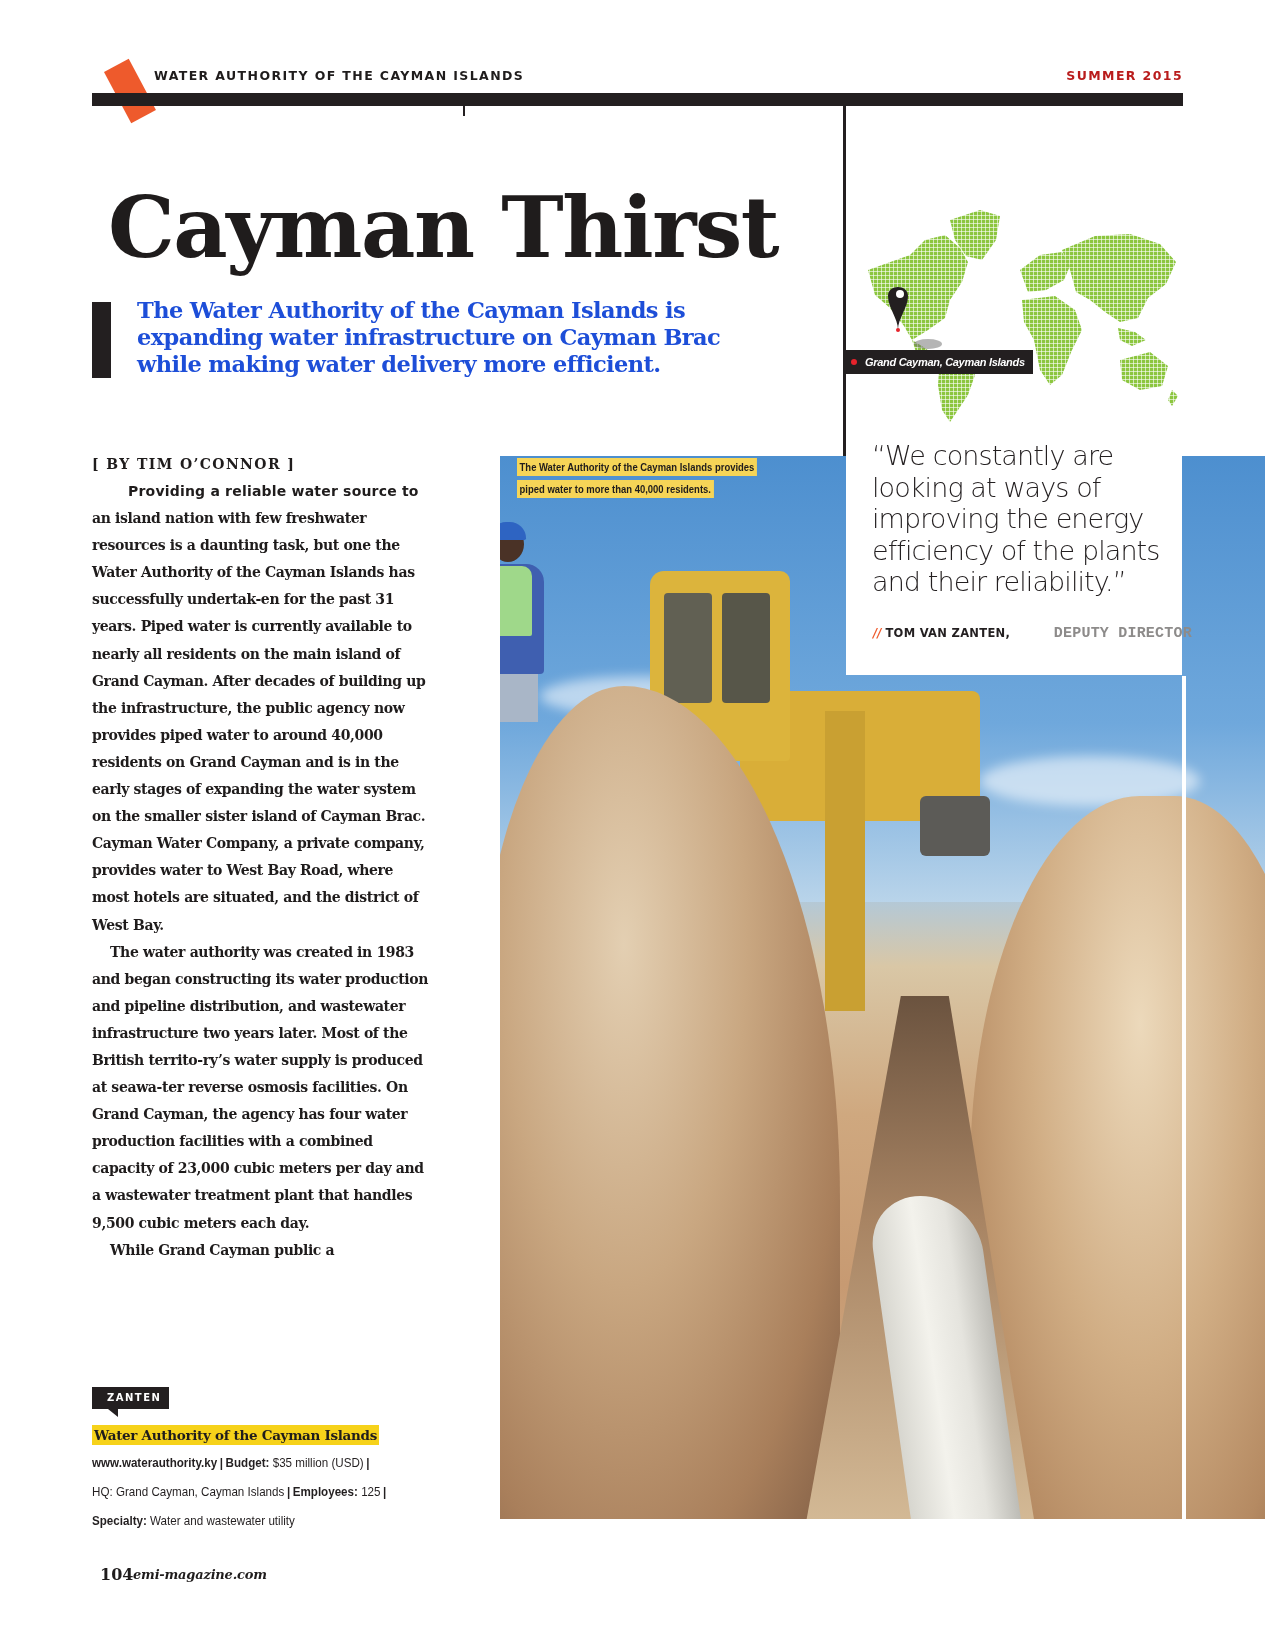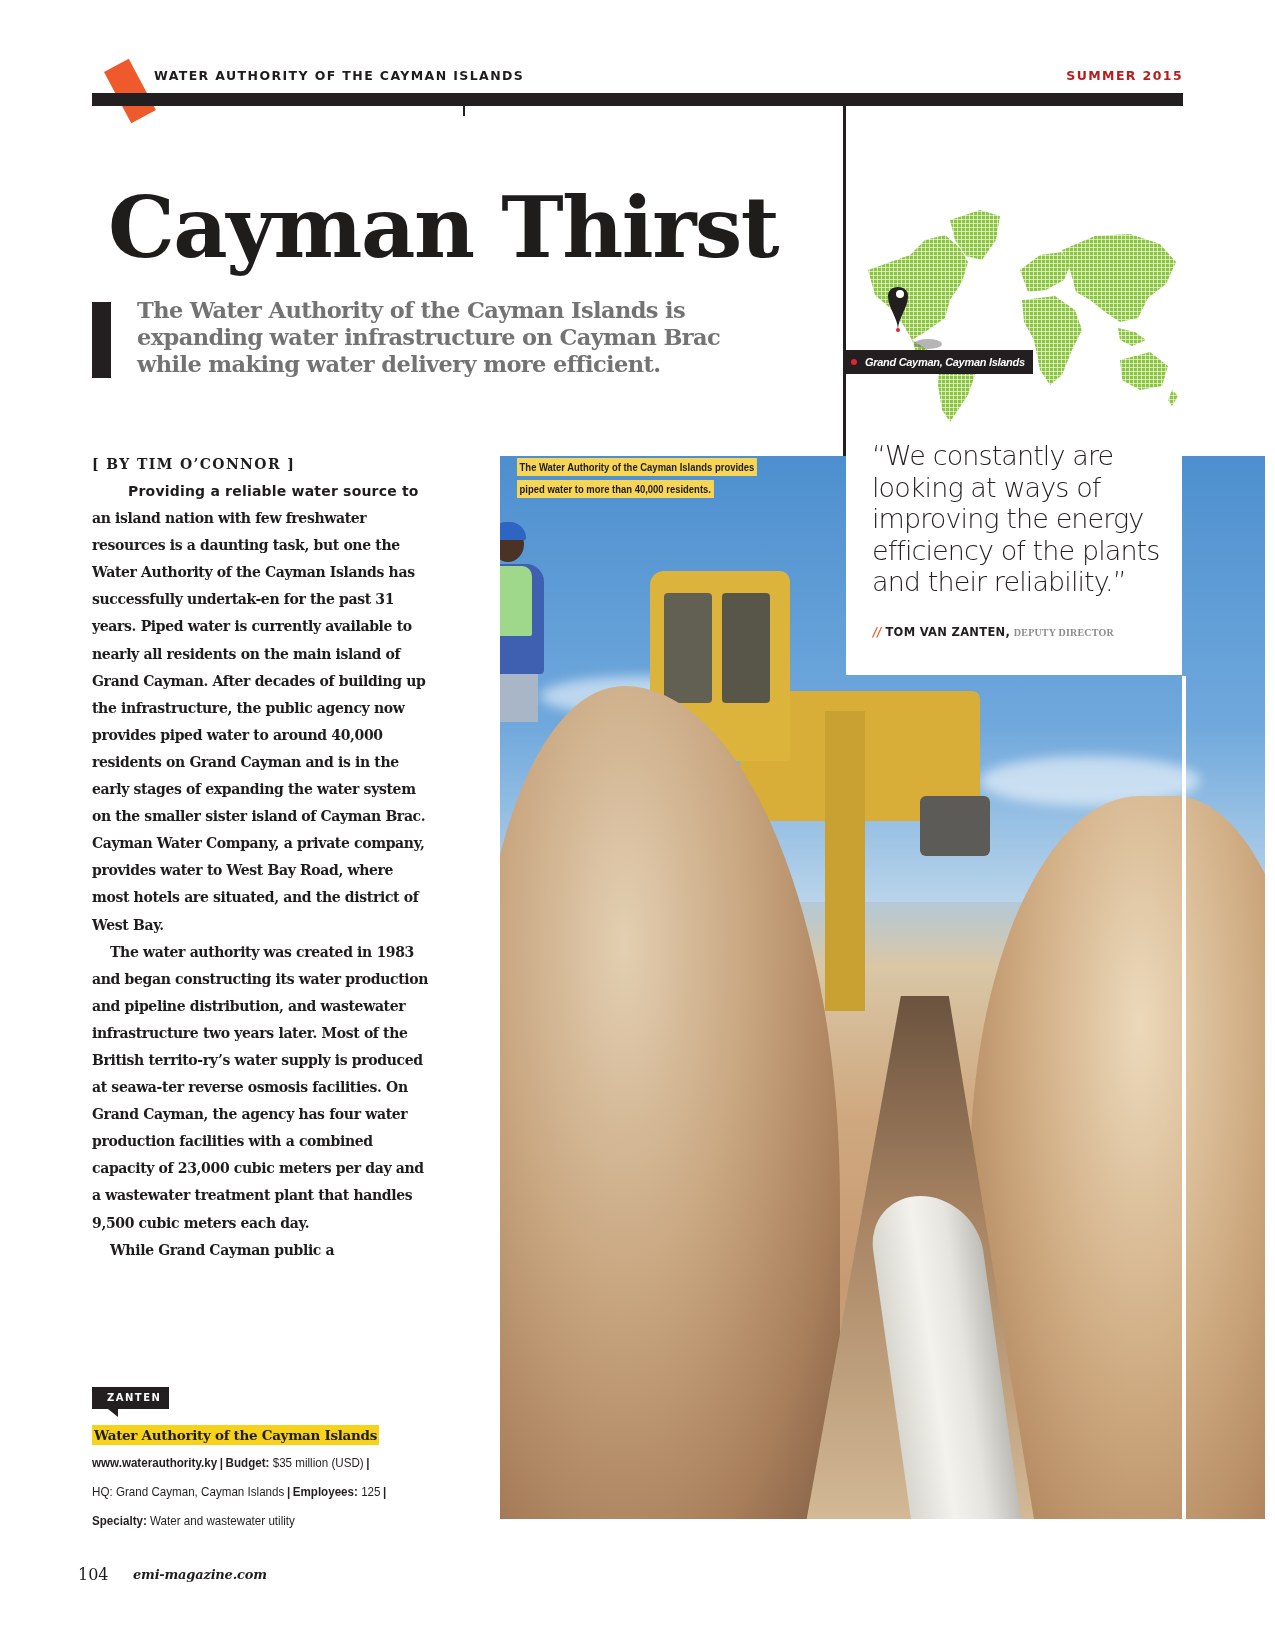--- a/index.html
+++ b/index.html
@@ -18,7 +18,7 @@
   
   .title { position: absolute; left: 108px; top: 180px; font-family: "DejaVu Serif", serif; font-weight: 900; font-size: 84px; line-height: 96px; letter-spacing: -1.5px; color: #1f1c1c; }
   .deck-bar { position: absolute; left: 92px; top: 302px; width: 19px; height: 76px; background: #231f20; }
-  .deck { position: absolute; left: 137px; top: 297px; width: 640px; font-family: "DejaVu Serif", serif; font-weight: 700; font-size: 22.5px; line-height: 27px; letter-spacing: -0.6px; color: #737373; }
+  .deck { position: absolute; left: 137px; top: 297px; width: 640px; font-family: "DejaVu Serif", serif; font-weight: 700; font-size: 22.5px; line-height: 27px; letter-spacing: -0.6px; color: #1d4ed8; }
 
   
   .map-wrap { position: absolute; left: 850px; top: 200px; width: 330px; height: 222px; }

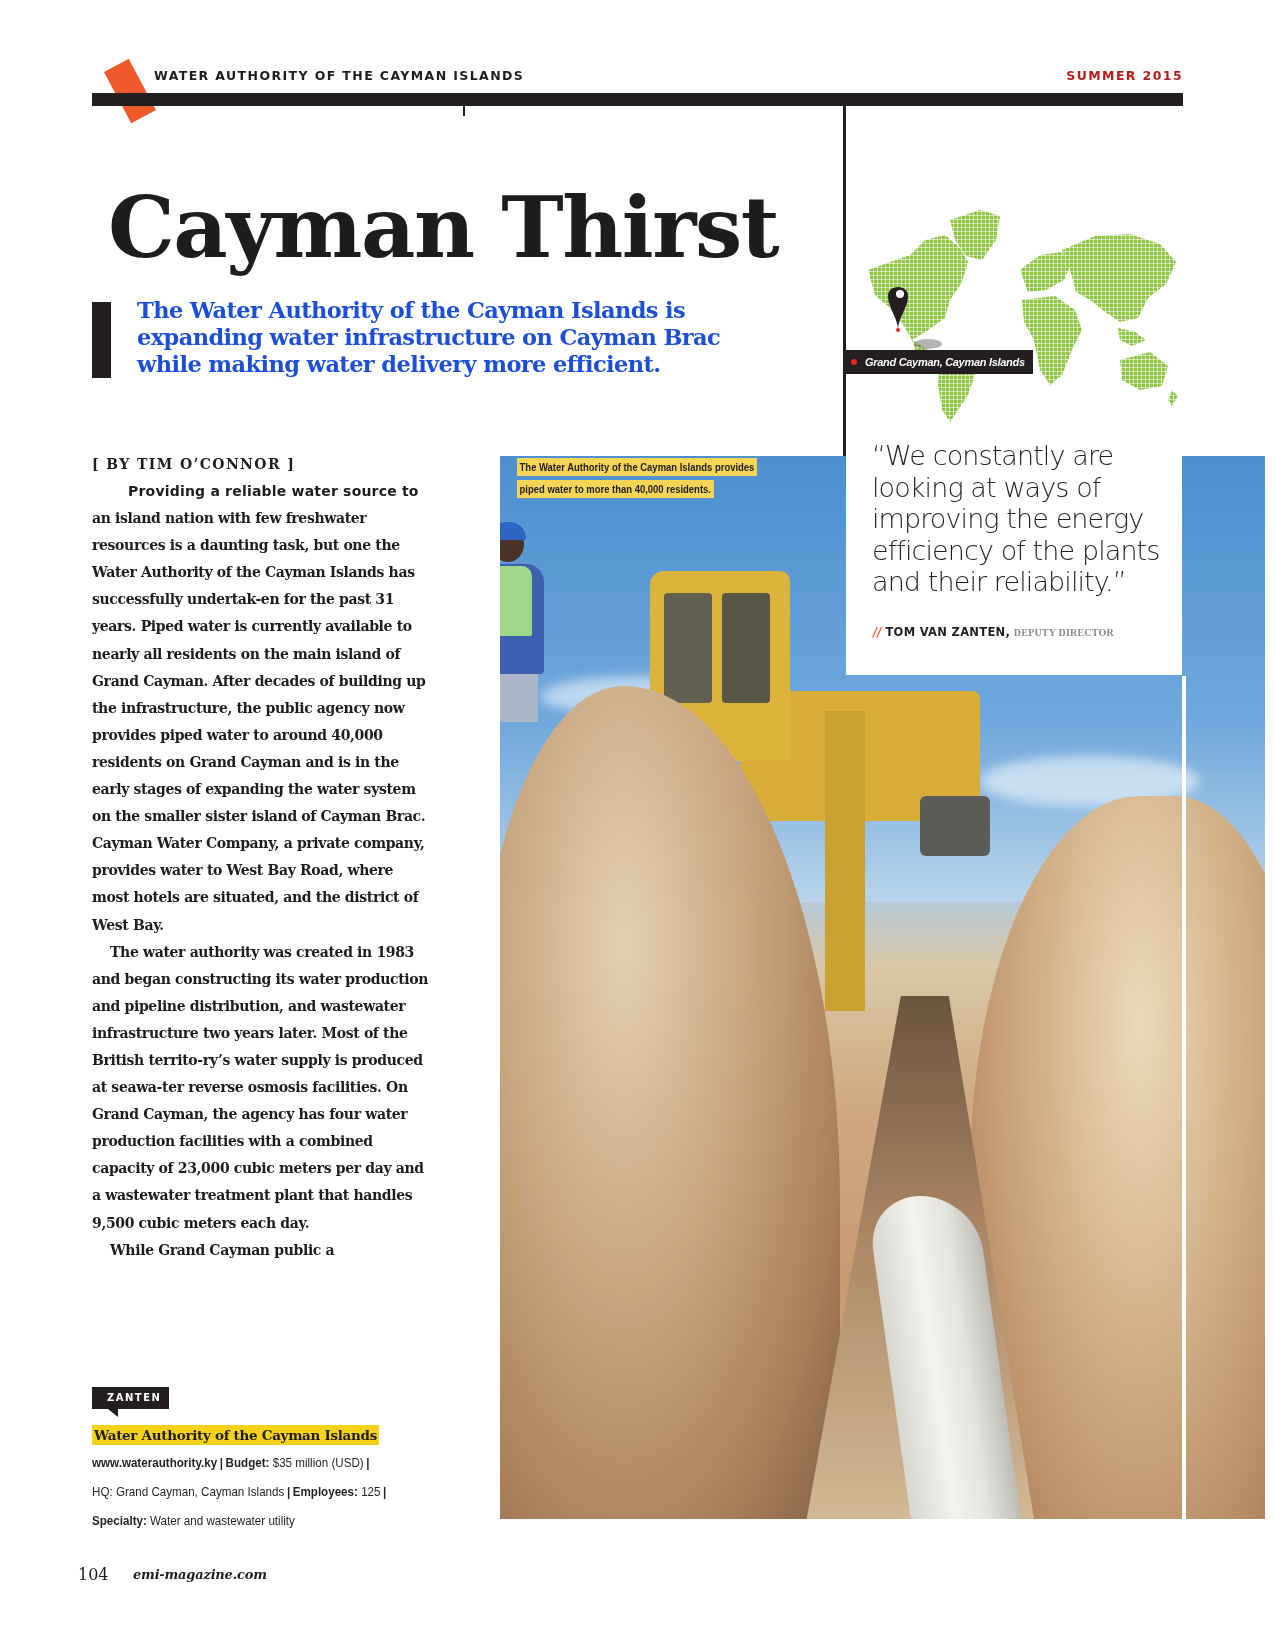--- a/index.html
+++ b/index.html
@@ -77,7 +77,7 @@
   .attrib { position: absolute; left: 873px; top: 625px; font-family: "DejaVu Sans", sans-serif; font-size: 11.5px; z-index: 5; white-space: nowrap; }
   .attrib .slashes { color: #ee5a2c; font-weight: 700; font-style: italic; margin-right: 4px; }
   .attrib .name { font-weight: 700; color: #231f20; letter-spacing: 0.3px; }
-  .attrib .role { color: #8d8b8a; font-size: 10px; font-family: Liberation Serif, serif; font-weight: 700; letter-spacing: 0.2px; }
+  .attrib .role { color: #8d8b8a; font-size: 15px; font-family: Liberation Mono, monospace; font-weight: 700; letter-spacing: 0.2px; margin-left: 40px; }
 </style>
 </head>
 <body>

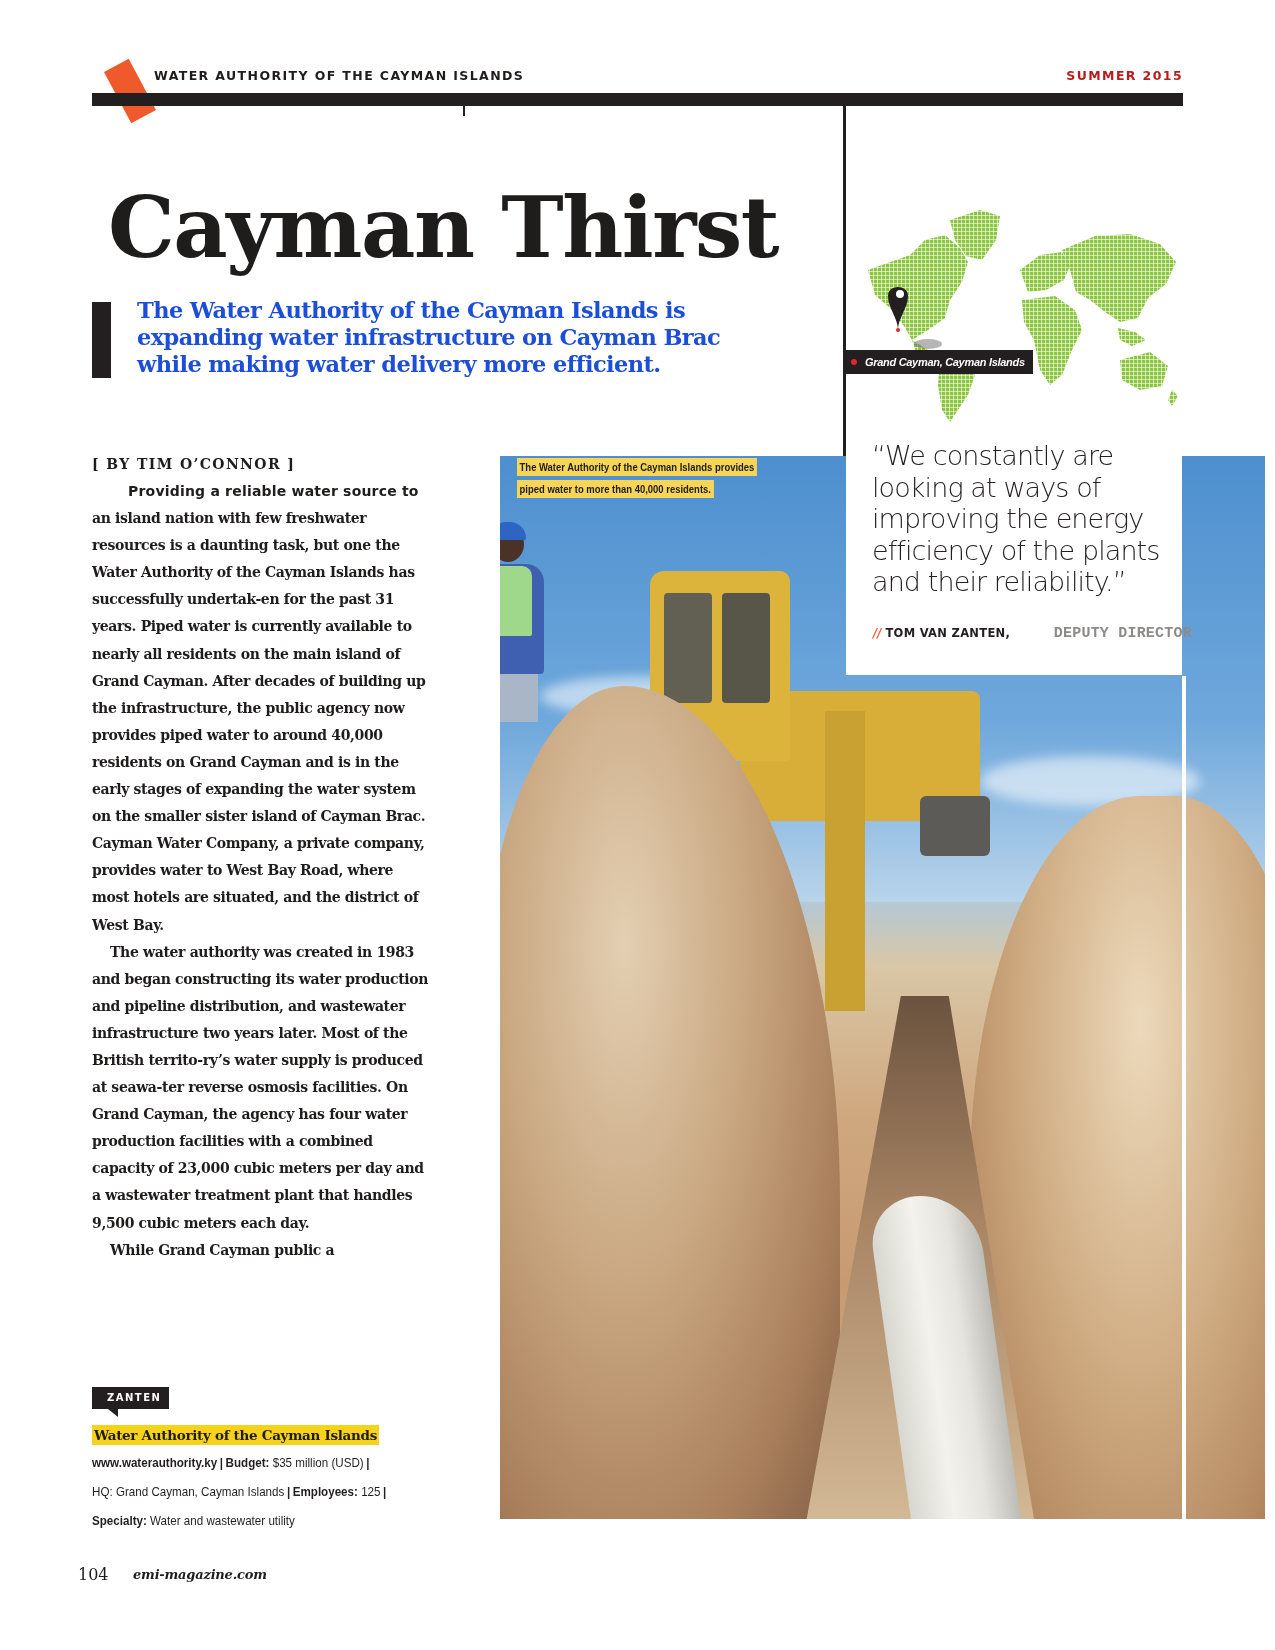--- a/index.html
+++ b/index.html
@@ -42,7 +42,7 @@
   .profile-lines .sep { font-weight: 700; padding: 0 3px; }
 
   
-  .folio { position: absolute; left: 78px; top: 1565px; font-family: "DejaVu Serif", serif; font-weight: 400; font-size: 16px; color: #1f1c1c; }
+  .folio { position: absolute; left: 100px; top: 1565px; font-family: "DejaVu Serif", serif; font-weight: 700; font-size: 16px; color: #1f1c1c; }
   .site { position: absolute; left: 133px; top: 1567px; font-family: "DejaVu Serif", serif; font-weight: 700; font-size: 13px; color: #1f1c1c; letter-spacing: -0.2px; font-style: italic; }
 
   

